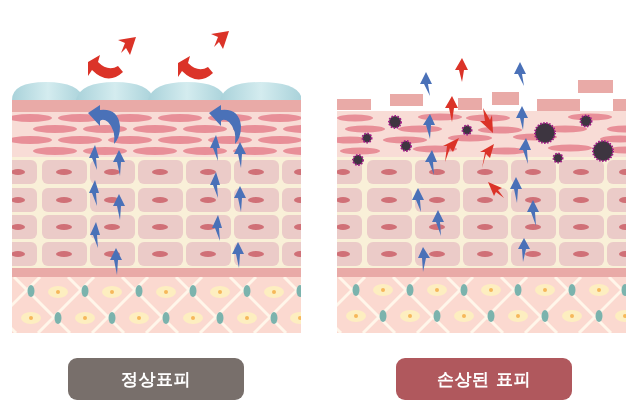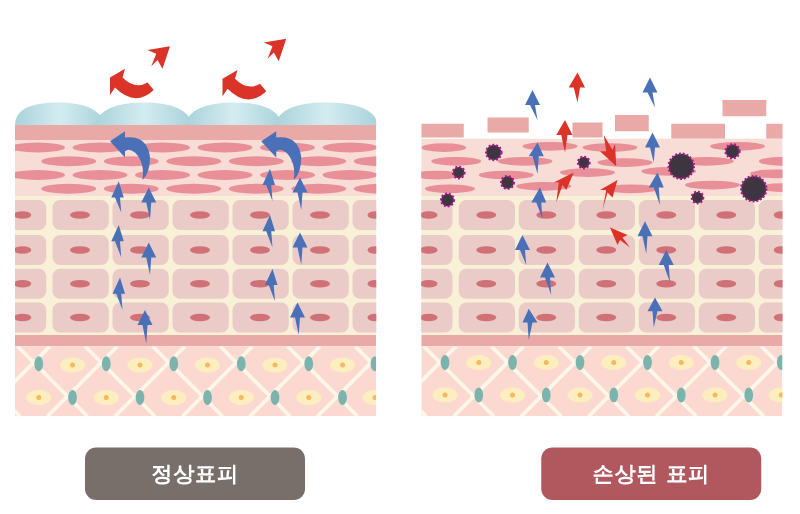--- a/index.html
+++ b/index.html
@@ -8,7 +8,7 @@
   .panel svg{position:absolute;left:0;top:0;}
   .label{position:absolute;top:358px;height:42px;border-radius:9px;color:#fff;font-size:17px;font-weight:bold;display:flex;align-items:center;justify-content:center;letter-spacing:0.5px;text-align:center;}
   #label-normal{left:68px;width:176px;background:#786f6b;}
-  #label-damaged{left:396px;width:176px;background:#b0585d;margin-left:37px;}
+  #label-damaged{left:396px;width:176px;background:#b0585d;}
 </style>
 </head>
 <body>

